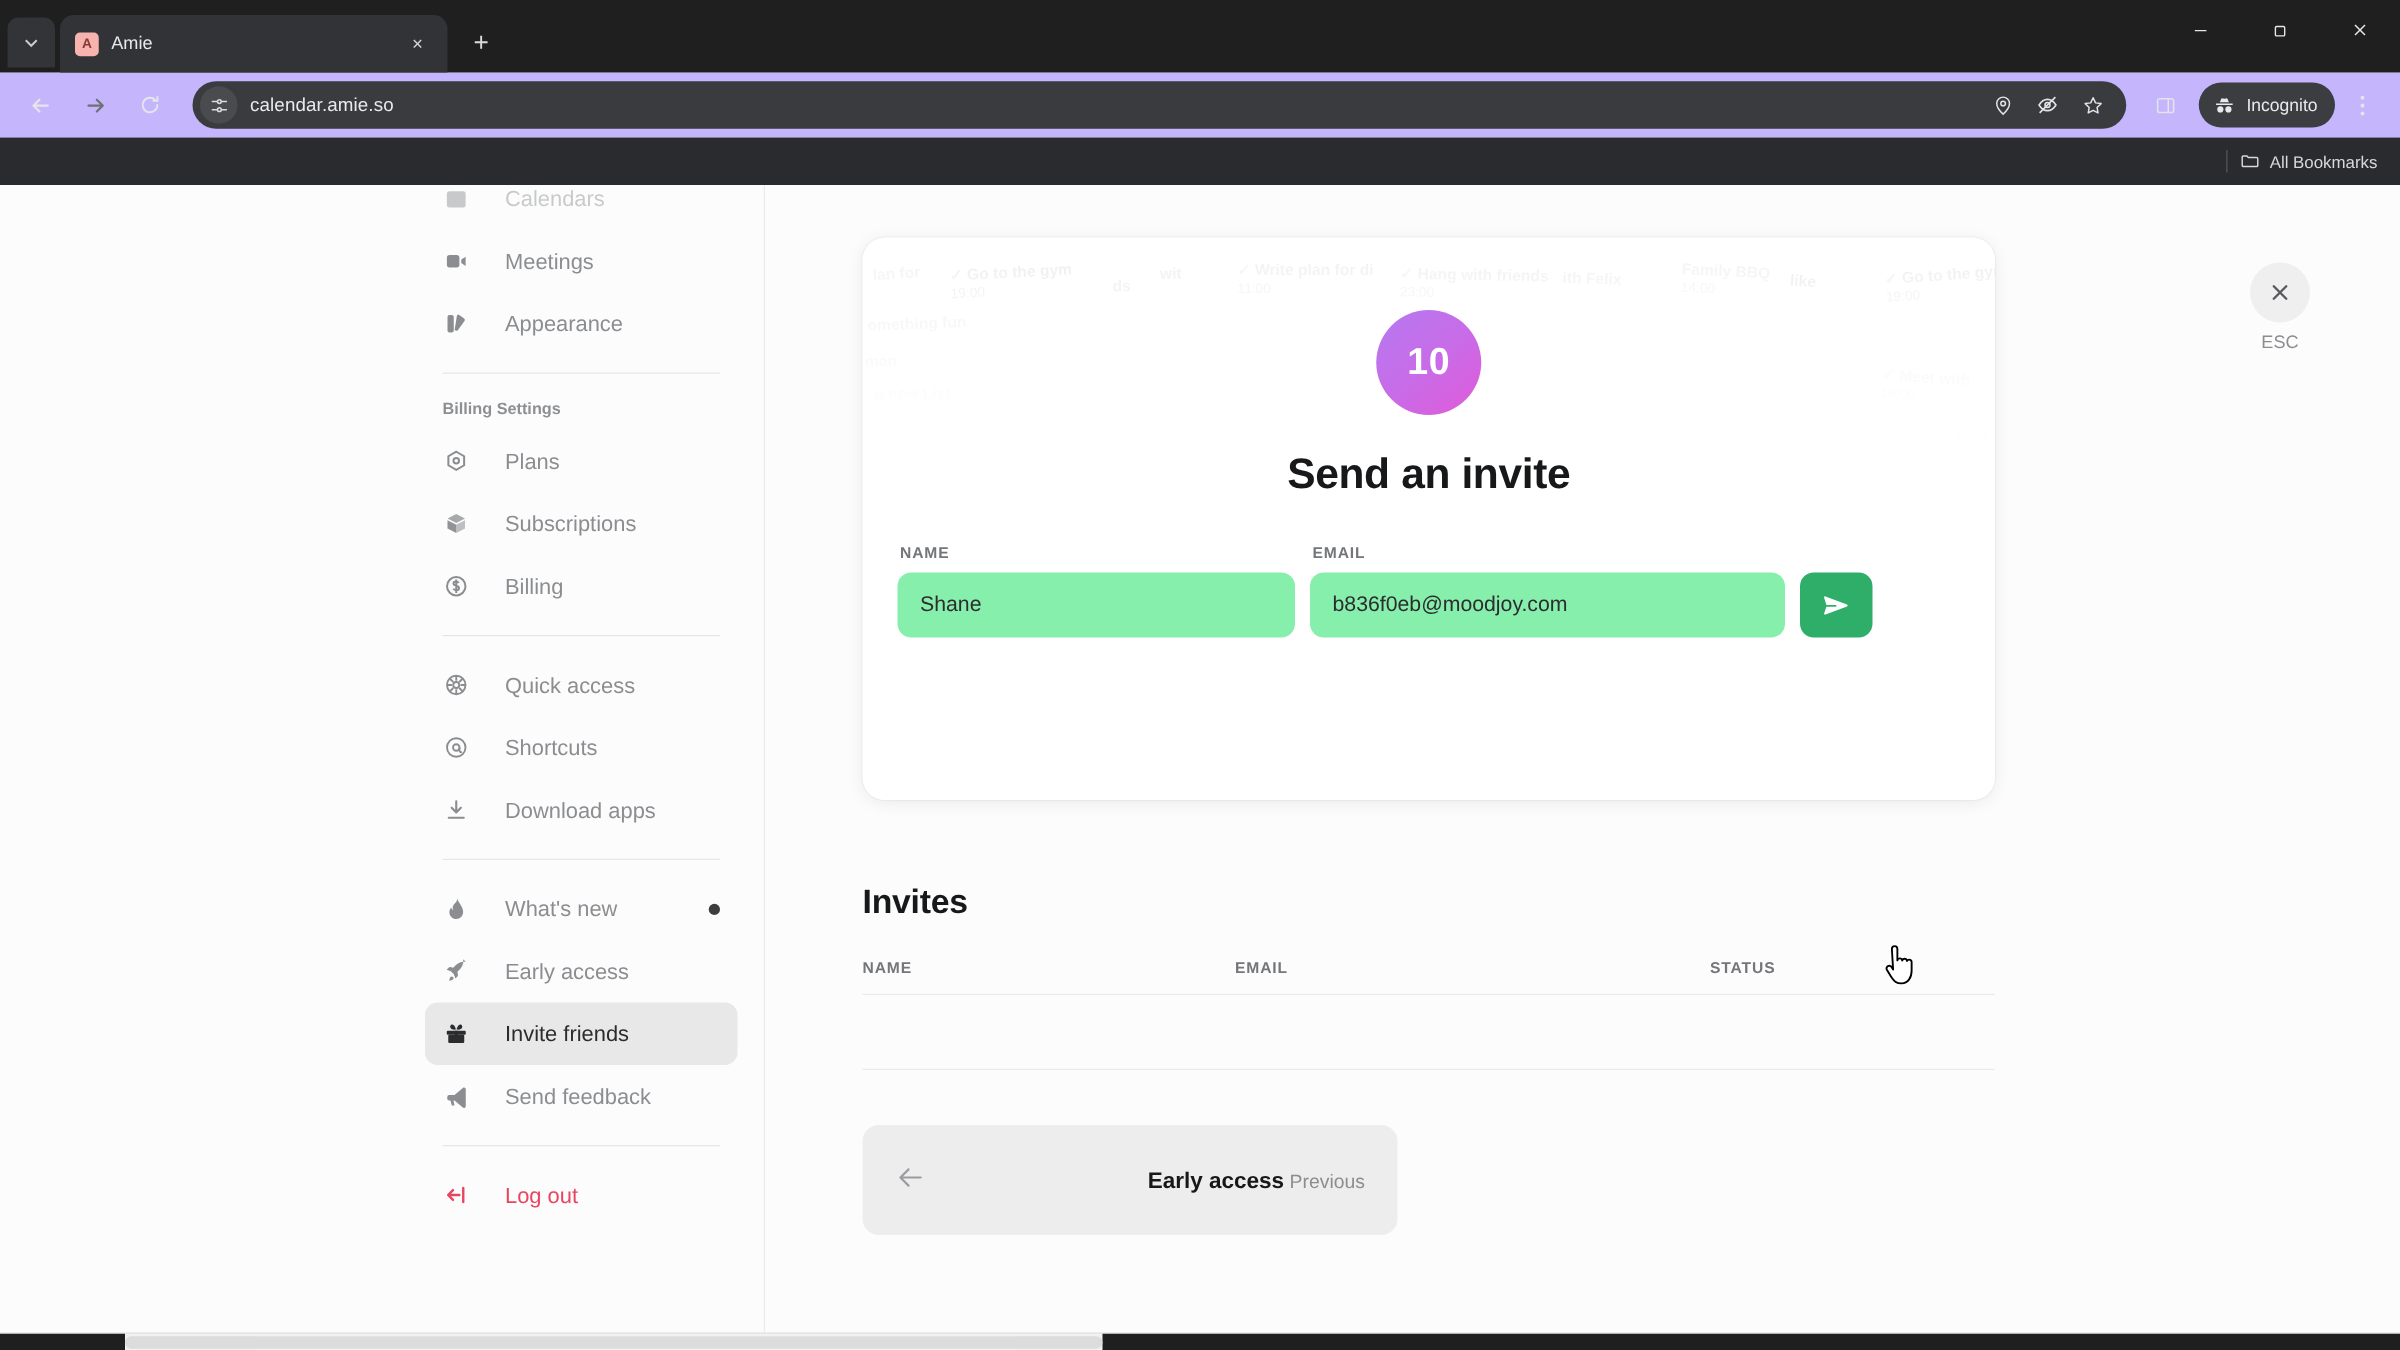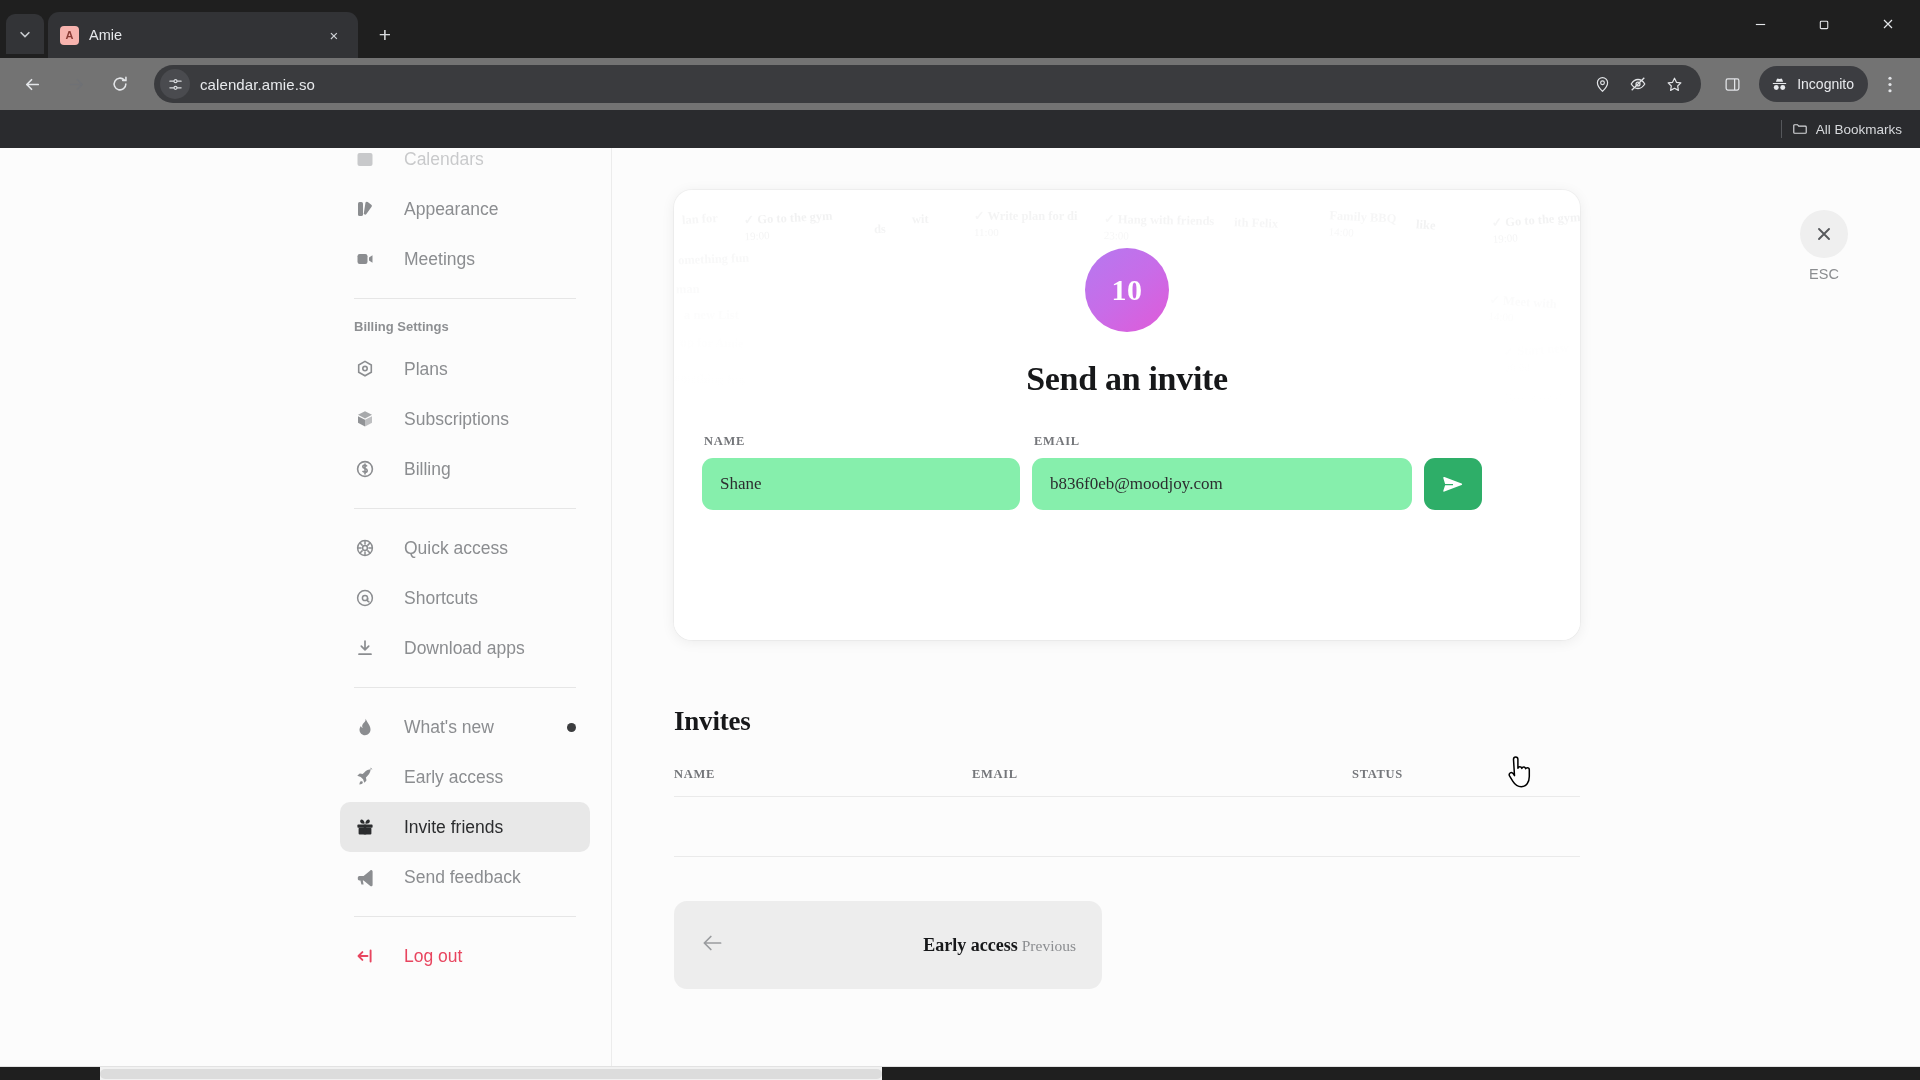--- a/index.html
+++ b/index.html
@@ -61,7 +61,7 @@
   }
 
   .toolbar {
-    height: 52px; background: #737373;
+    height: 52px; background: #c4b5fd;
     display: flex; align-items: center; padding: 0 12px; gap: 4px;
   }
   .nav-btn {

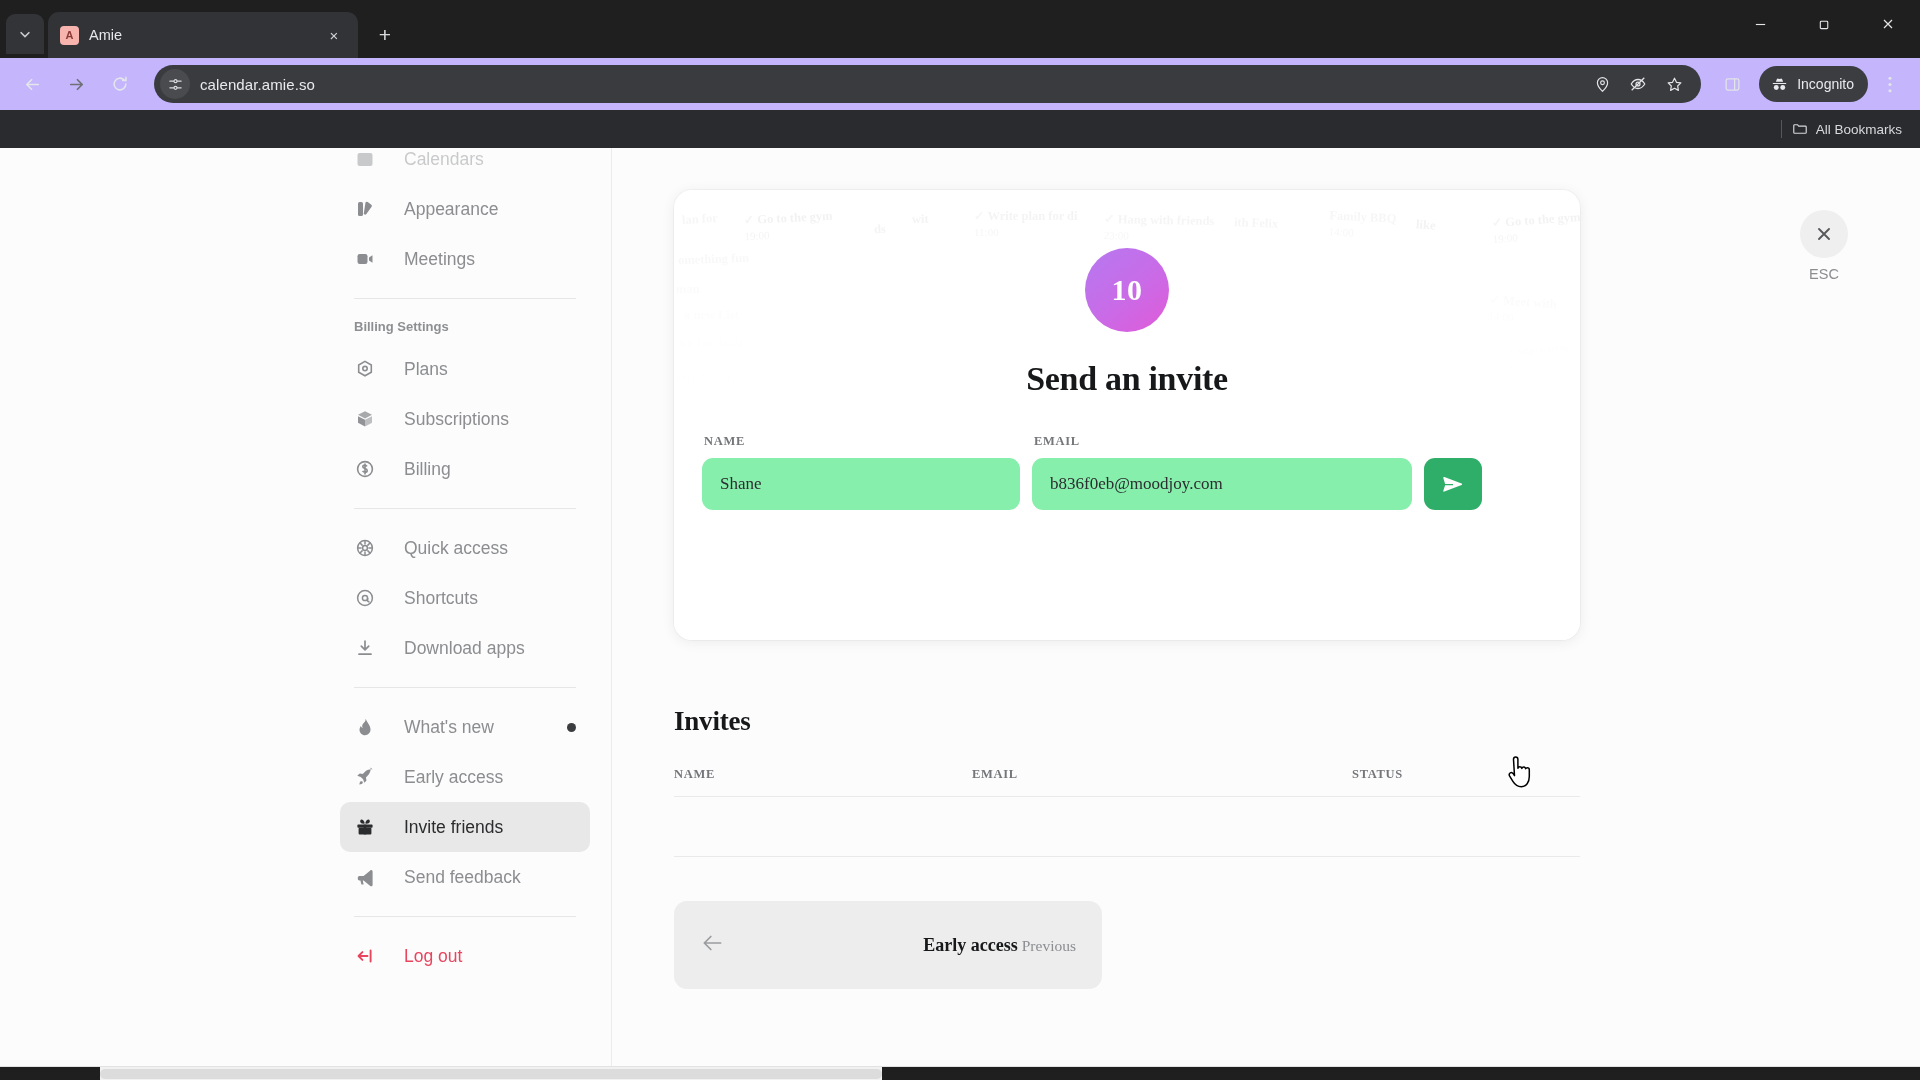--- a/index.html
+++ b/index.html
@@ -397,21 +397,21 @@
         <div class="nav-item">
           <span class="nav-ico">
             <svg width="20" height="20" viewBox="0 0 20 20" fill="currentColor">
+                <rect x="2.5" y="5" width="10" height="10" rx="2.2"></rect>
+                <path d="M14 8.6l3.5-2.3v7.4L14 11.4z"></path>
+              </svg>
+          </span>
+          <span class="nav-label">Meetings</span>
+        </div>
+
+        <div class="nav-item">
+          <span class="nav-ico">
+            <svg width="20" height="20" viewBox="0 0 20 20" fill="currentColor">
                 <rect x="3" y="3" width="5" height="14" rx="1.6"></rect>
                 <path d="M10.5 3.6a1.5 1.5 0 0 1 2.2-.5l3.6 2.6a1.5 1.5 0 0 1 .3 2.1l-5.2 7.2a1.5 1.5 0 0 1-2.1.3l-.6-.4z"></path>
               </svg>
           </span>
           <span class="nav-label">Appearance</span>
-        </div>
-
-        <div class="nav-item">
-          <span class="nav-ico">
-            <svg width="20" height="20" viewBox="0 0 20 20" fill="currentColor">
-                <rect x="2.5" y="5" width="10" height="10" rx="2.2"></rect>
-                <path d="M14 8.6l3.5-2.3v7.4L14 11.4z"></path>
-              </svg>
-          </span>
-          <span class="nav-label">Meetings</span>
         </div>
 
         <div class="nav-sep"></div>

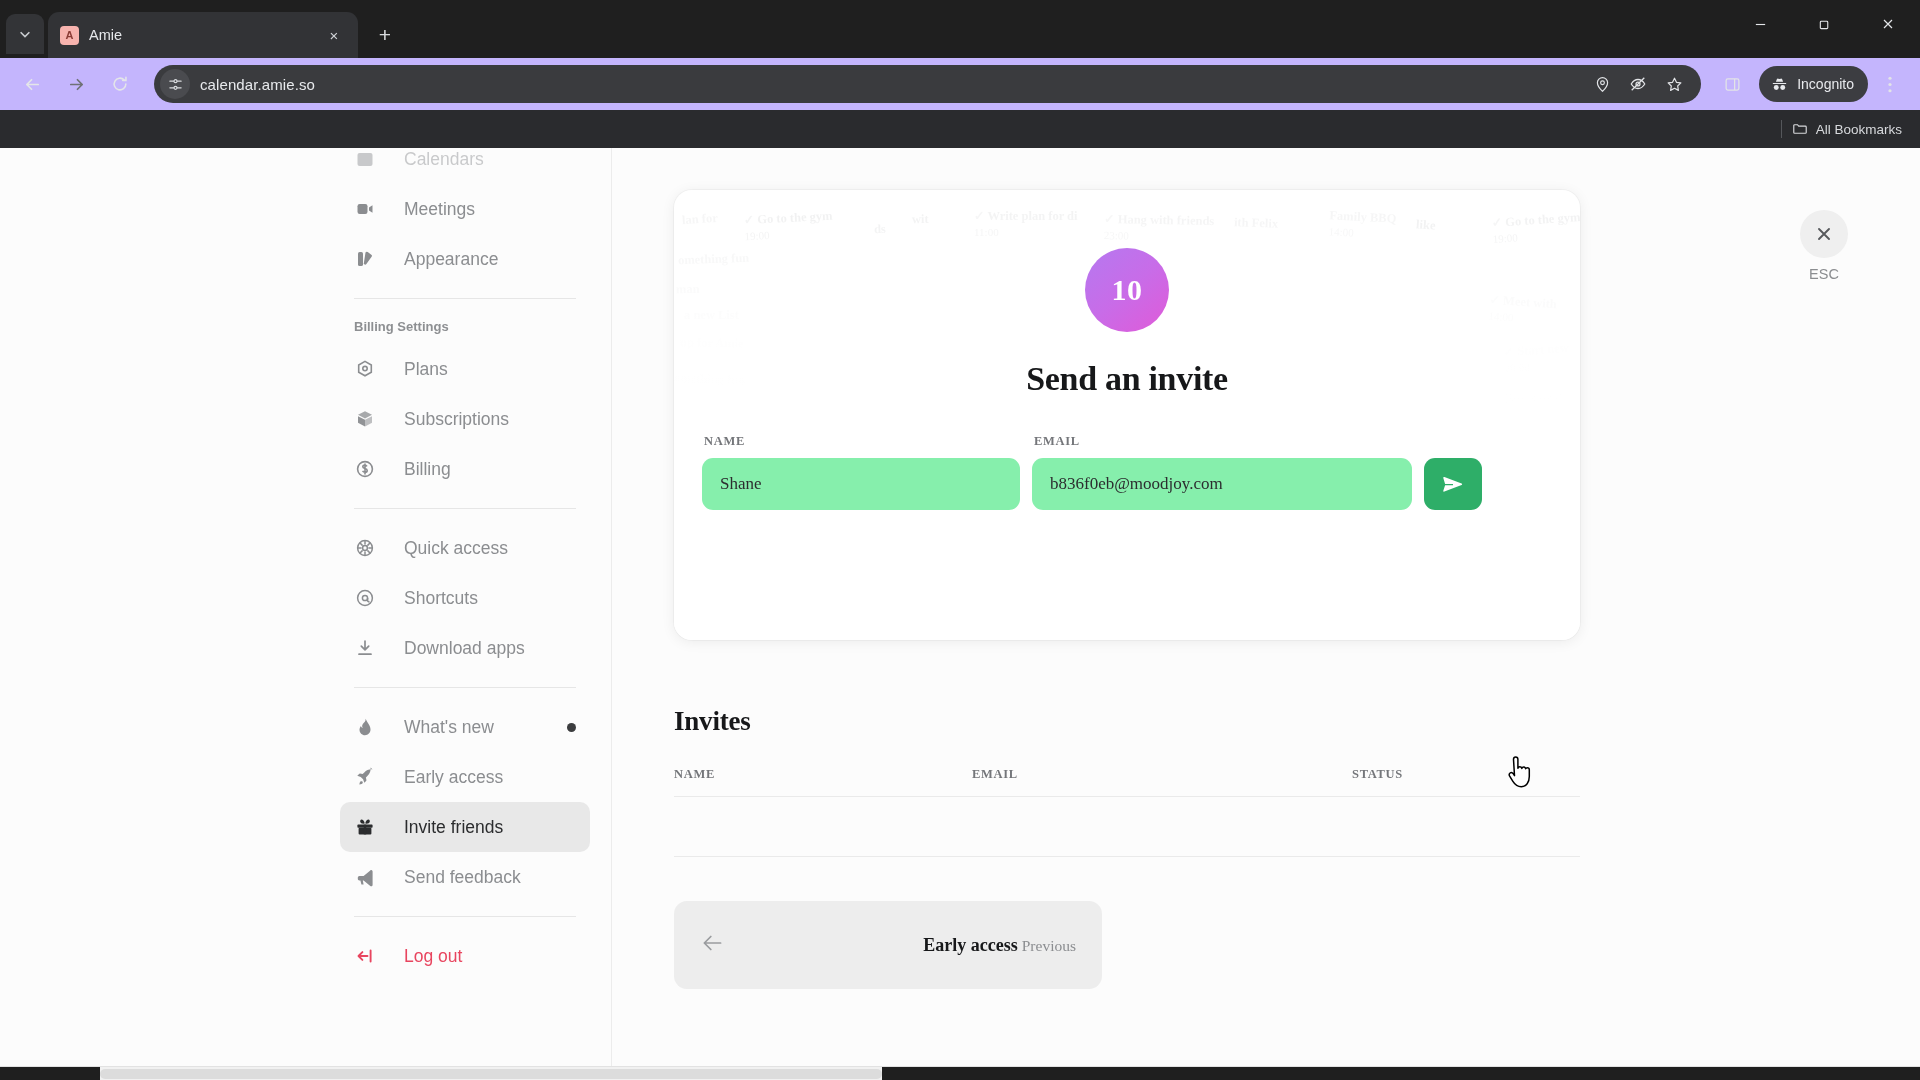--- a/index.html
+++ b/index.html
@@ -145,7 +145,7 @@
     position:absolute; left: 612px; top:0; width: 1308px; height: 932px;
     overflow: hidden;
   }
-  .content { position:absolute; left: 62px; top: 0; width: 906px; font-family: Liberation Serif, serif; }
+  .content { position:absolute; left: 78px; top: 0; width: 906px; }
 
   .hero {
     margin-top: 42px; width: 906px; height: 450px;

